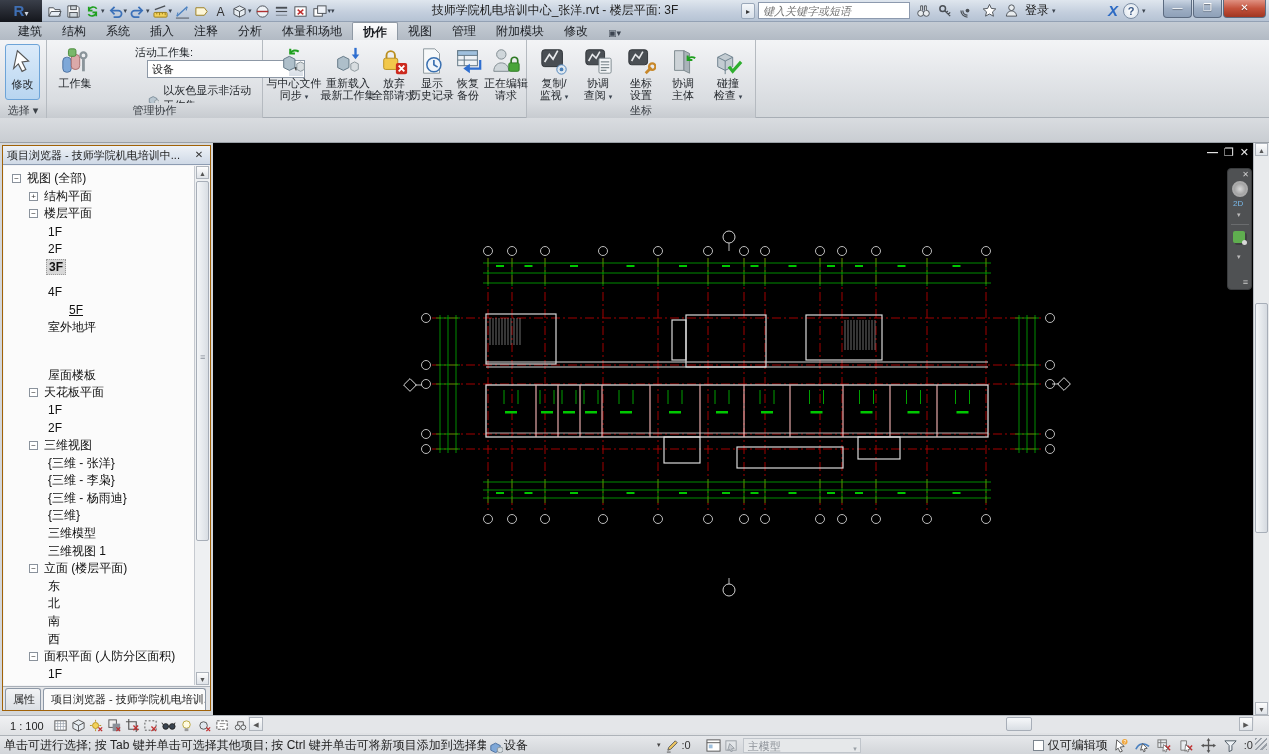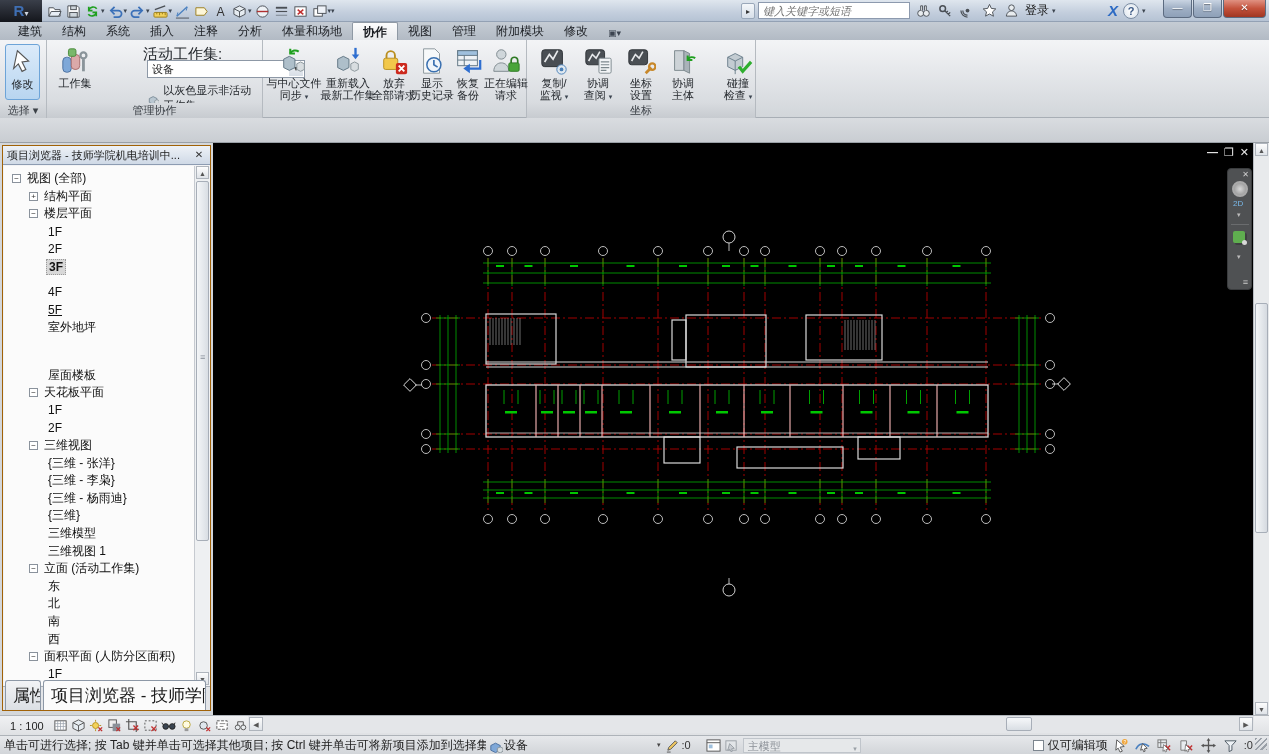--- a/index.html
+++ b/index.html
@@ -224,6 +224,7 @@
       <span class="qat-dd">▾</span>
       <span class="qat-dd">▾</span>
     </div>
+    <div id="win-title">技师学院机电培训中心_张洋.rvt - 楼层平面: 3F</div>
     <div id="qat-expand">▸</div>
     <input id="search-box" placeholder="键入关键字或短语" style="">
     <div class="ic-row" style="left:915px">

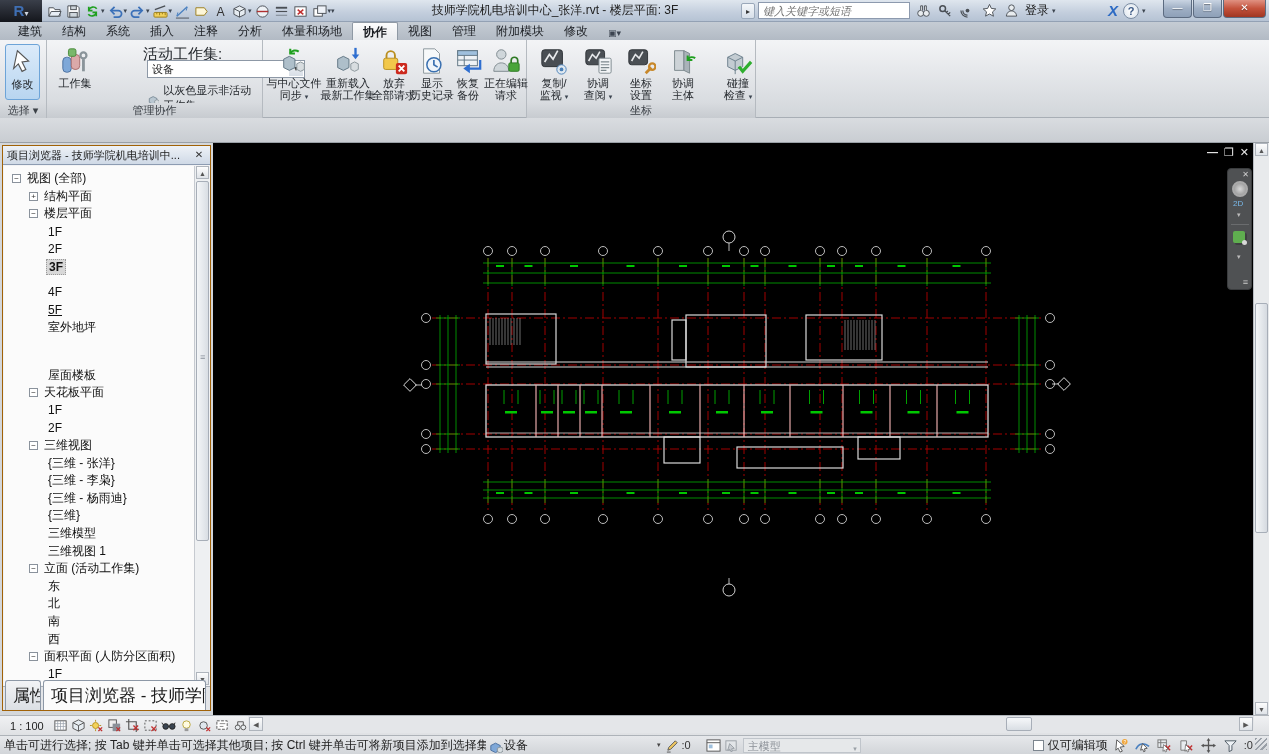--- a/index.html
+++ b/index.html
@@ -52,7 +52,7 @@
   .bigbtn .l2 { white-space:nowrap; }
   .dd-mini { font-size:7px; color:#3c4450; }
   #modify-btn { left:5px; top:4px; width:35px; height:56px; background:linear-gradient(#dcebfa,#b8d5f0); border:1px solid #6da4d8; }
-  #ws-area-label { position:absolute; left:96px; top:5px; font-size:15px; color:#24282d; }
+  #ws-area-label { position:absolute; left:88px; top:5px; font-size:11px; color:#24282d; }
   #ws-combo { position:absolute; left:100px; top:20px; width:158px; height:18px; background:#fff; border:1px solid #8d98a6; font-size:11px; line-height:16px; padding-left:4px; }
   #ws-combo .dd { position:absolute; right:1px; top:1px; width:14px; height:14px; font-size:8px; text-align:center; line-height:14px; color:#444; background:linear-gradient(#f2f5f8,#d8dee6); }
   #gray-inactive { position:absolute; left:100px; top:43px; display:flex; align-items:center; gap:4px; font-size:11px; color:#24282d; }

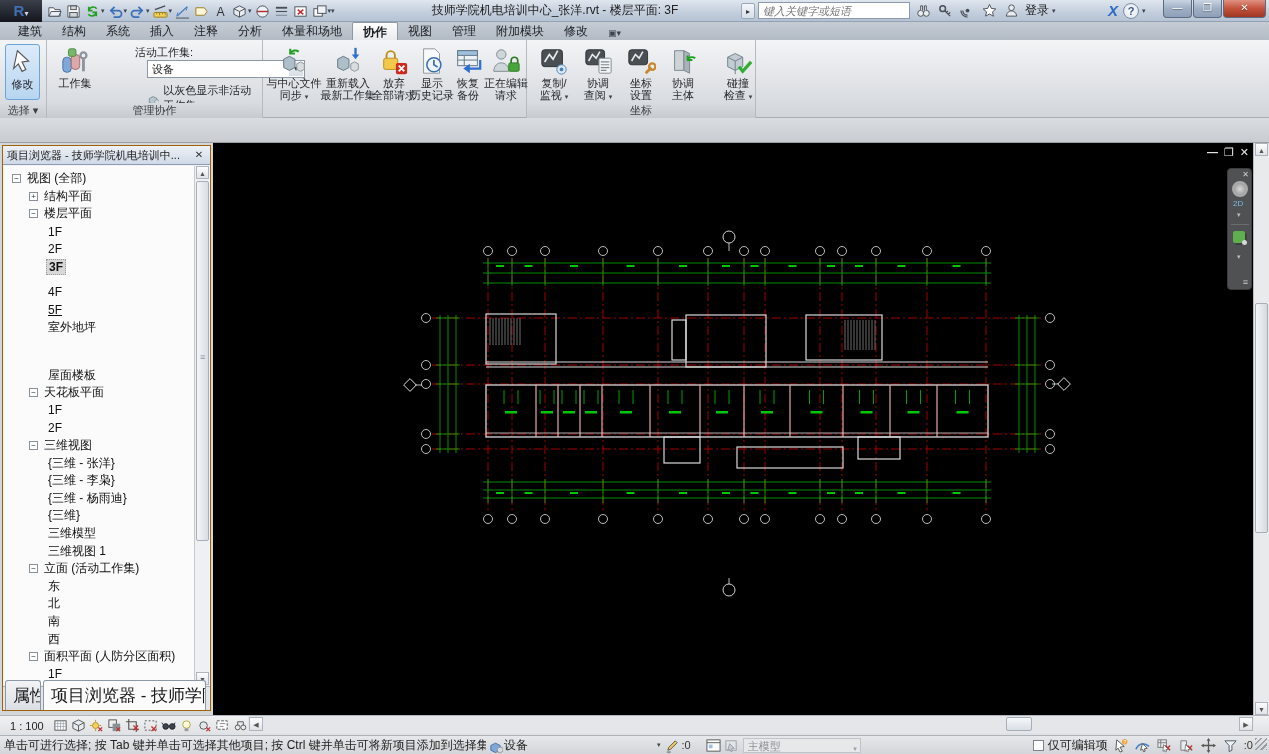--- a/index.html
+++ b/index.html
@@ -451,7 +451,7 @@
           <span class="l2">协调</span>
           <span class="l2">主体</span>
         </div>
-        <div class="bigbtn" style="left: 190px; width: 42px;">
+        <div class="bigbtn" style="left: 180px; width: 42px;">
           <svg viewBox="0 0 32 32">
             <g>
               <path d="M5 12l8-4 8 4v10l-8 4-8-4z" fill="#c3ccd2" stroke="#6c7f8c"></path>

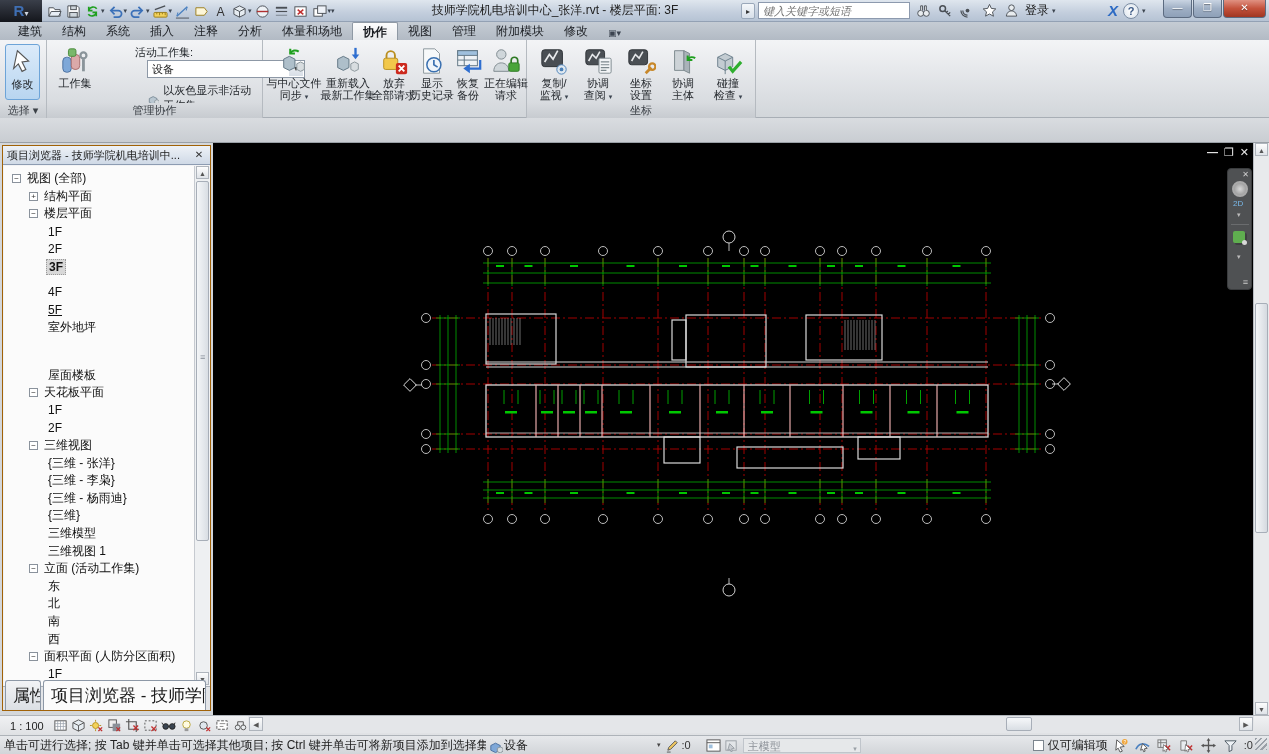--- a/index.html
+++ b/index.html
@@ -499,7 +499,7 @@
         <div class="trow" style="padding-left: 42px; margin-top: 8px;">
           <span class="tlabel">4F</span>
         </div>
-        <div class="trow" style="padding-left: 42px; text-decoration: underline;">
+        <div class="trow" style="padding-left: 63px; text-decoration: underline;">
           <span class="tlabel">5F</span>
         </div>
         <div class="trow" style="padding-left: 42px;">

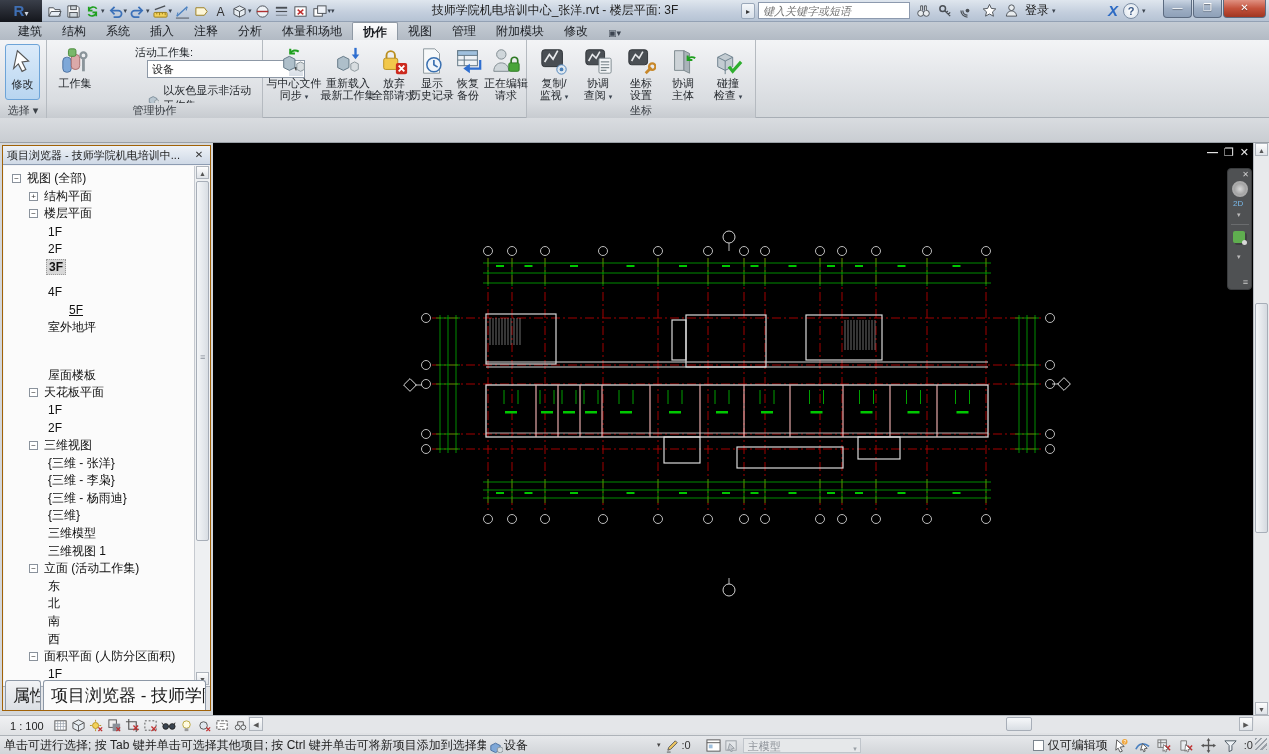--- a/index.html
+++ b/index.html
@@ -542,7 +542,7 @@
         </div>
         <div class="trow" style="padding-left: 25px;">
           <span class="exp">−</span>
-          <span class="tlabel">立面 (活动工作集)</span>
+          <span class="tlabel">立面 (楼层平面)</span>
         </div>
         <div class="trow" style="padding-left: 42px;">
           <span class="tlabel">东</span>

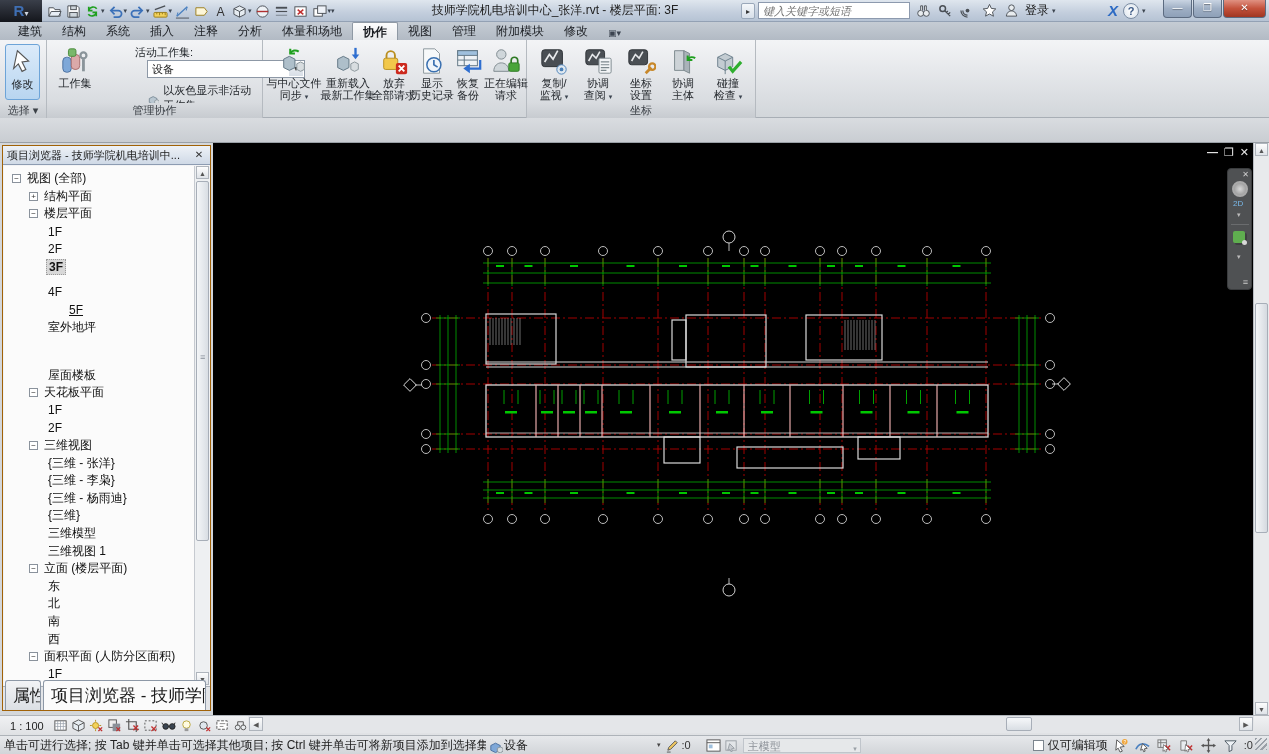--- a/index.html
+++ b/index.html
@@ -77,7 +77,7 @@
   #tree-thumb { position:absolute; left:1px; top:15px; width:13px; height:360px; background:linear-gradient(90deg,#f4f6f8,#d9dee4); border:1px solid #a7aeb8; border-radius:2px; }
   #tree-thumb:after { content:"≡"; position:absolute; left:3px; top:170px; color:#8a929c; font-size:9px; }
   #browser-tabs { position:absolute; left:0; bottom:0; width:100%; height:24px; background:#e3e5e8; border-top:1px solid #aab0b8; display:flex; align-items:flex-end; padding:0 2px; }
-  .btab { font-size:17px; padding:3px 7px; border:1px solid #8d98a6; border-bottom:none; background:linear-gradient(#f2f3f5,#dbdfe4); border-radius:3px 3px 0 0; margin-right:2px; white-space:nowrap; overflow:hidden; }
+  .btab { font-size:11px; padding:3px 7px; border:1px solid #8d98a6; border-bottom:none; background:linear-gradient(#f2f3f5,#dbdfe4); border-radius:3px 3px 0 0; margin-right:2px; white-space:nowrap; overflow:hidden; }
   .btab.active { background:#fbfbfb; max-width:168px; }
 
   

